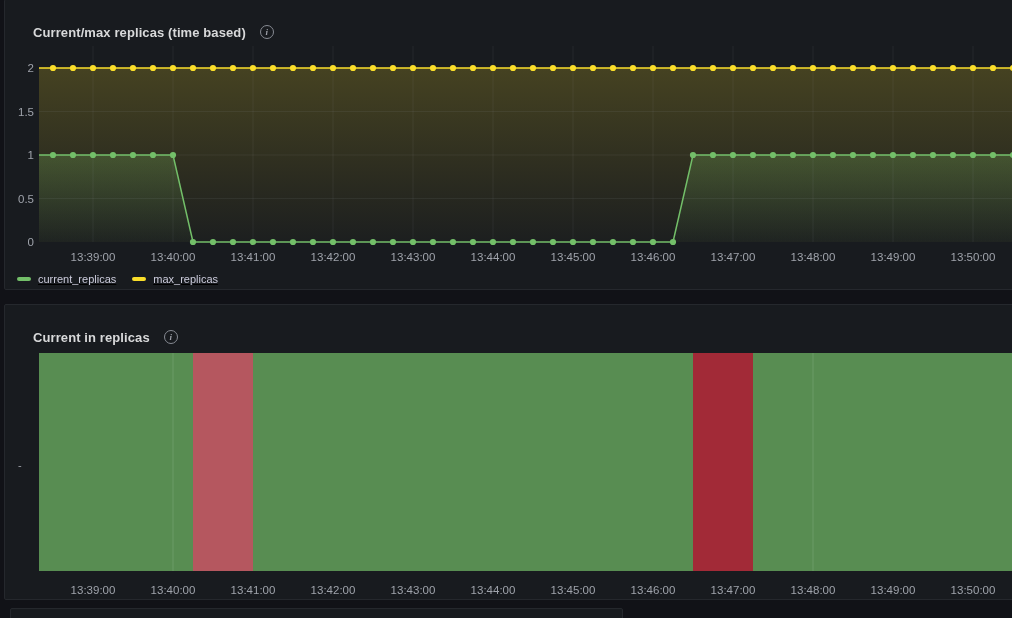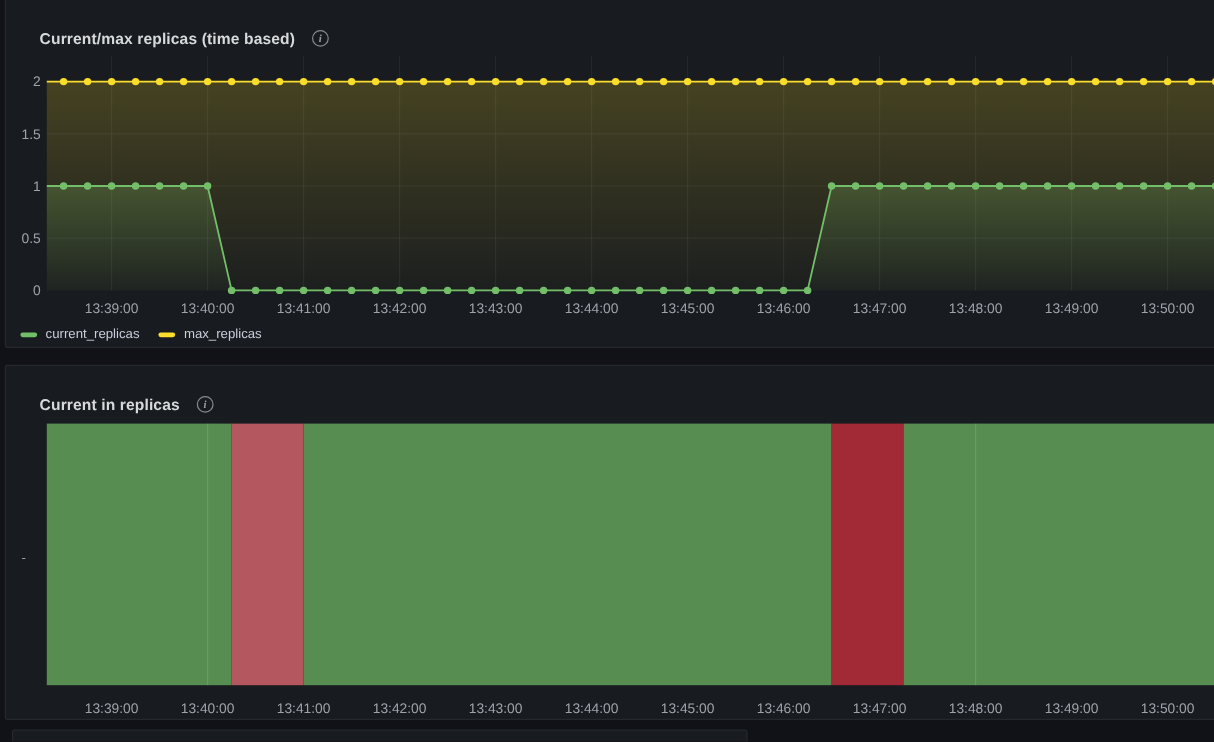--- a/index.html
+++ b/index.html
@@ -35,7 +35,7 @@
   .chart-svg { position:absolute; left:0; top:0; }
   .legend {
     position:absolute; left:12px; top:271px; height:16px;
-    display:flex; align-items:center; gap:16px;
+    display:flex; align-items:center; gap:16px;text-decoration:underline;
   }
   .legend-item { display:flex; align-items:center; gap:7px; cursor:pointer; }
   .legend-swatch { width:14px; height:4px; border-radius:2px; }

